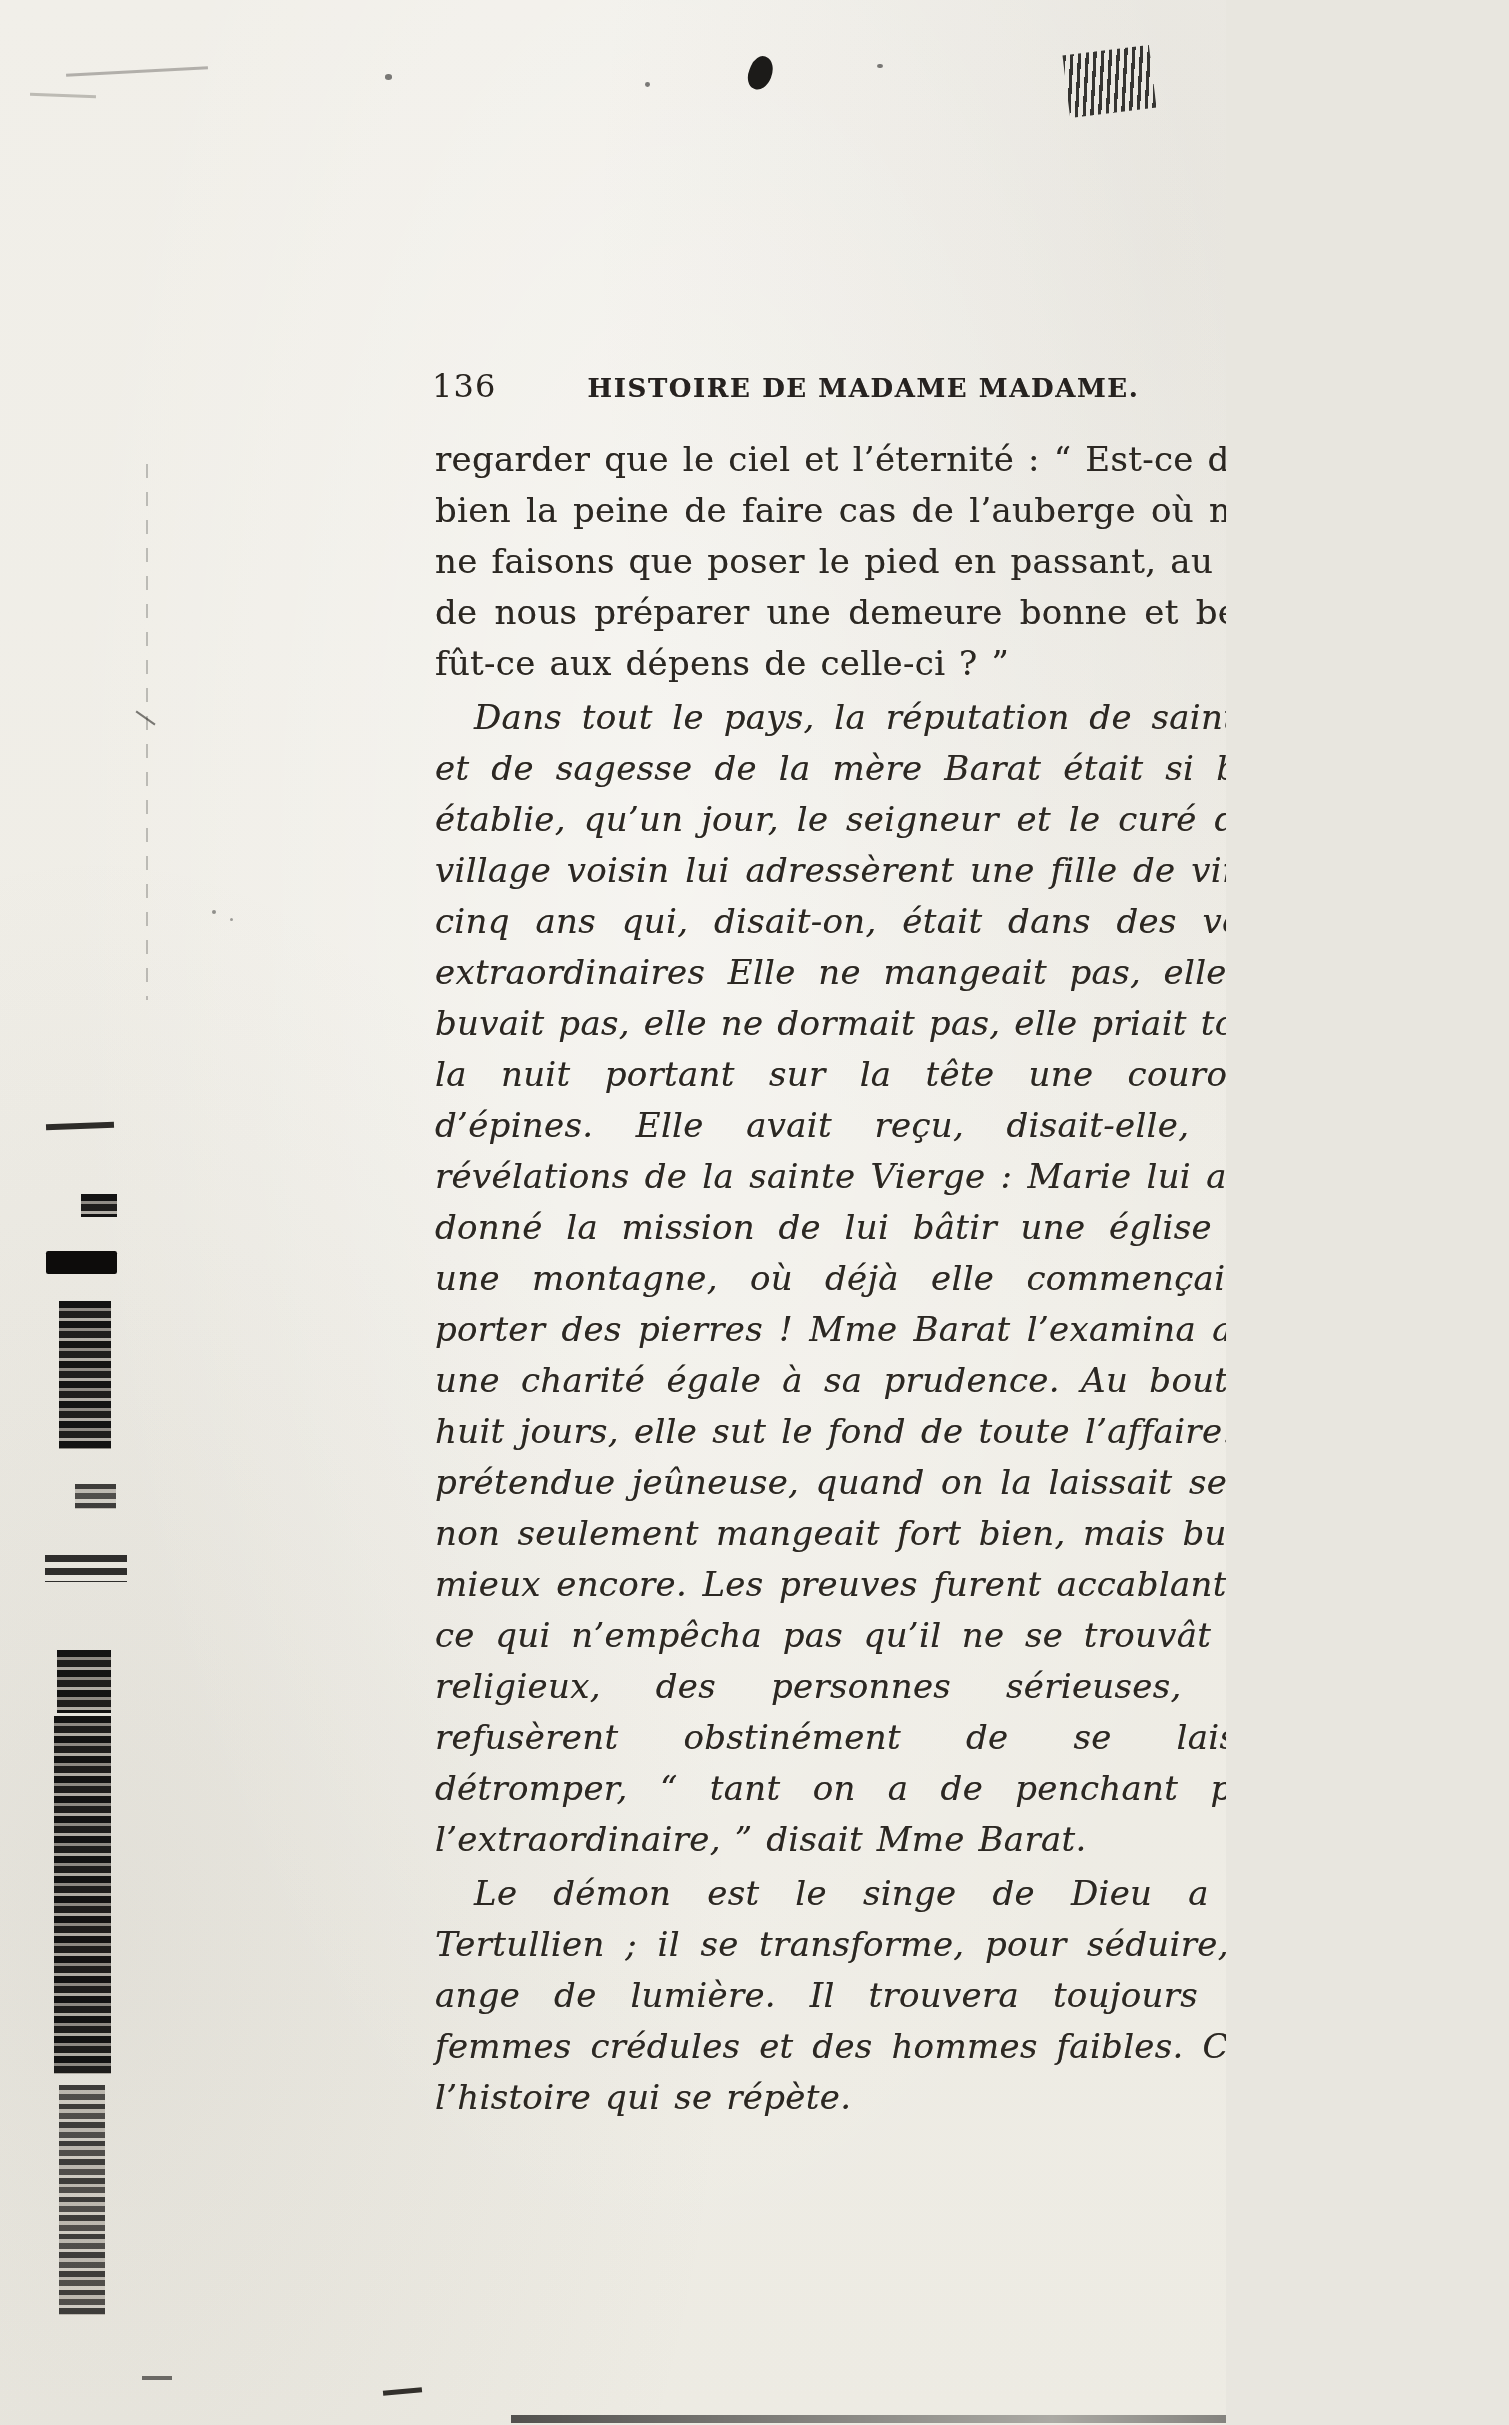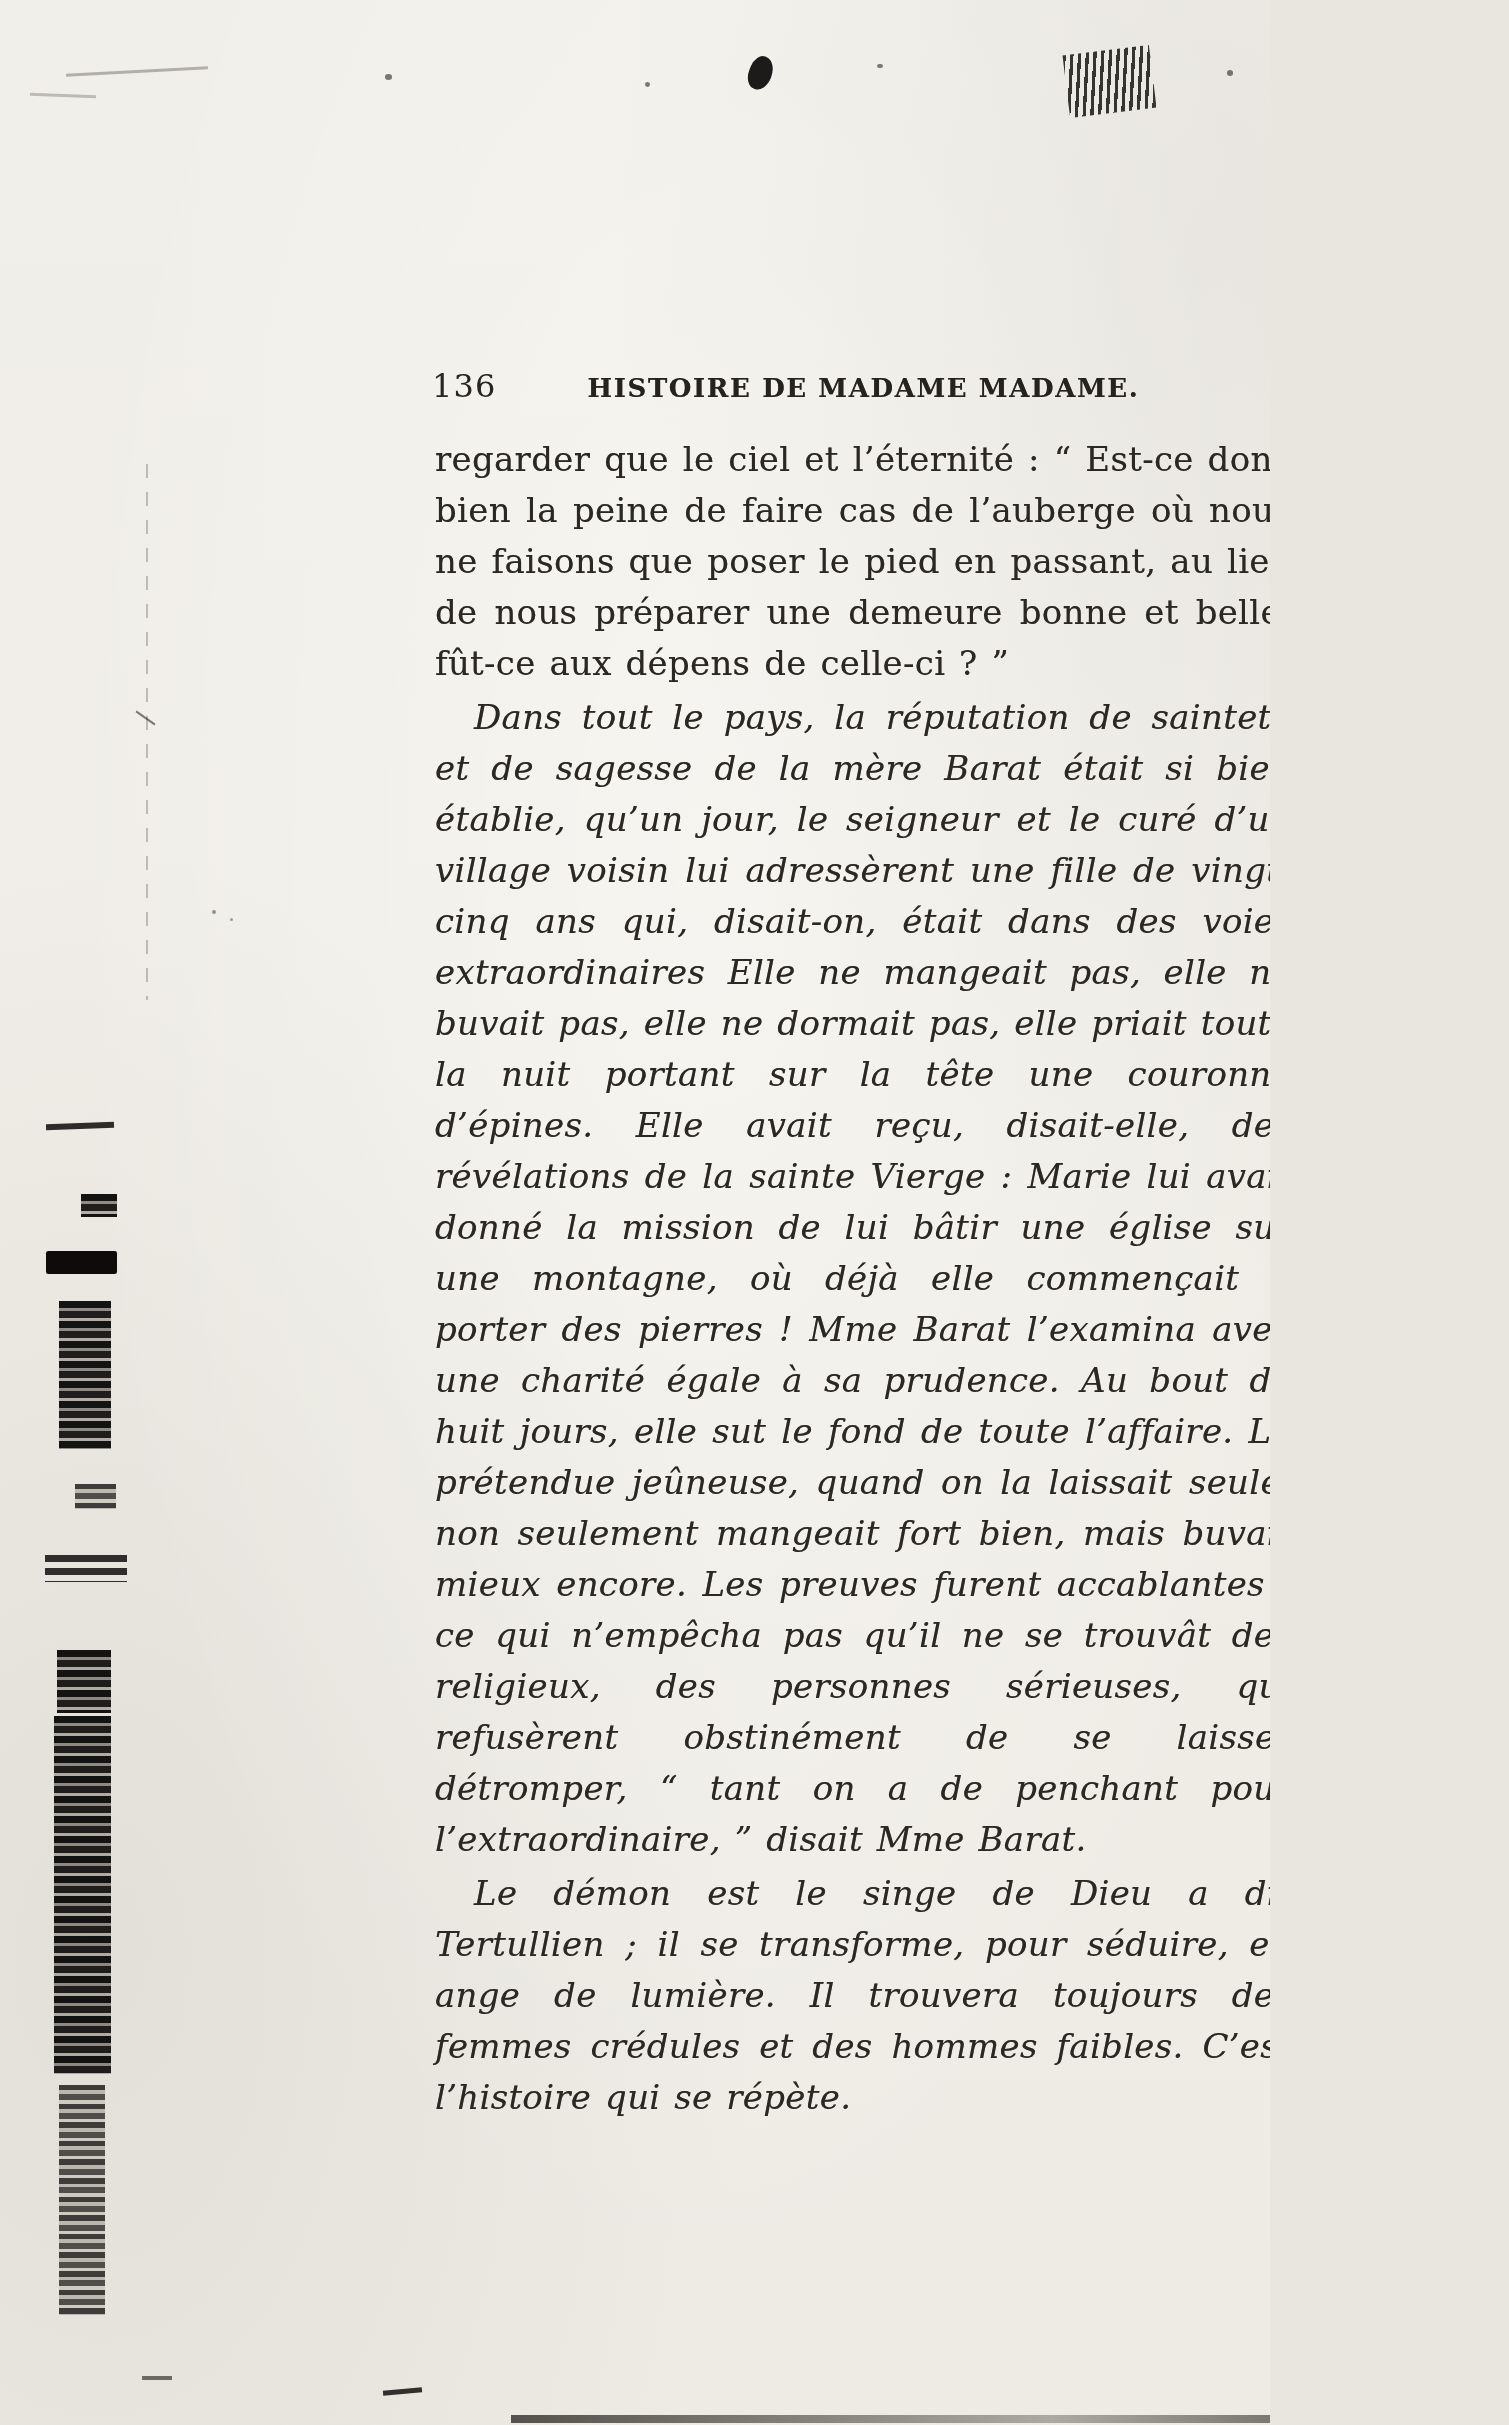--- a/index.html
+++ b/index.html
@@ -15,7 +15,6 @@
     overflow: hidden;
     font-family: "DejaVu Serif", "Liberation Serif", serif;
     color: #2b2722;
-    padding-left: 44px;
   }
   .a { position: absolute; }
   .barcode {

